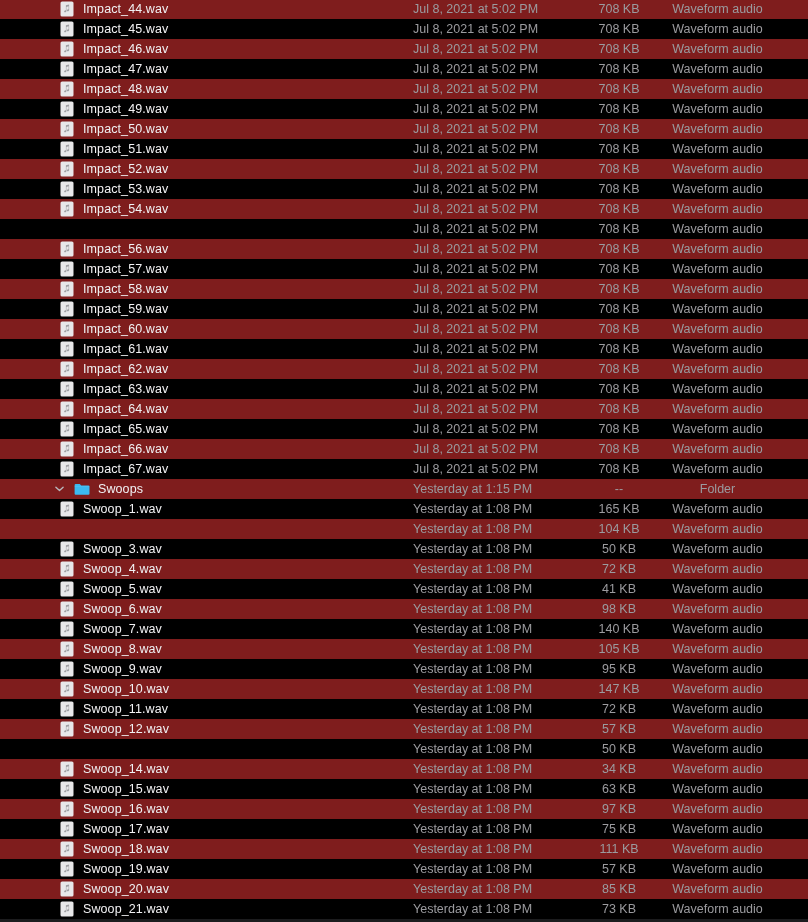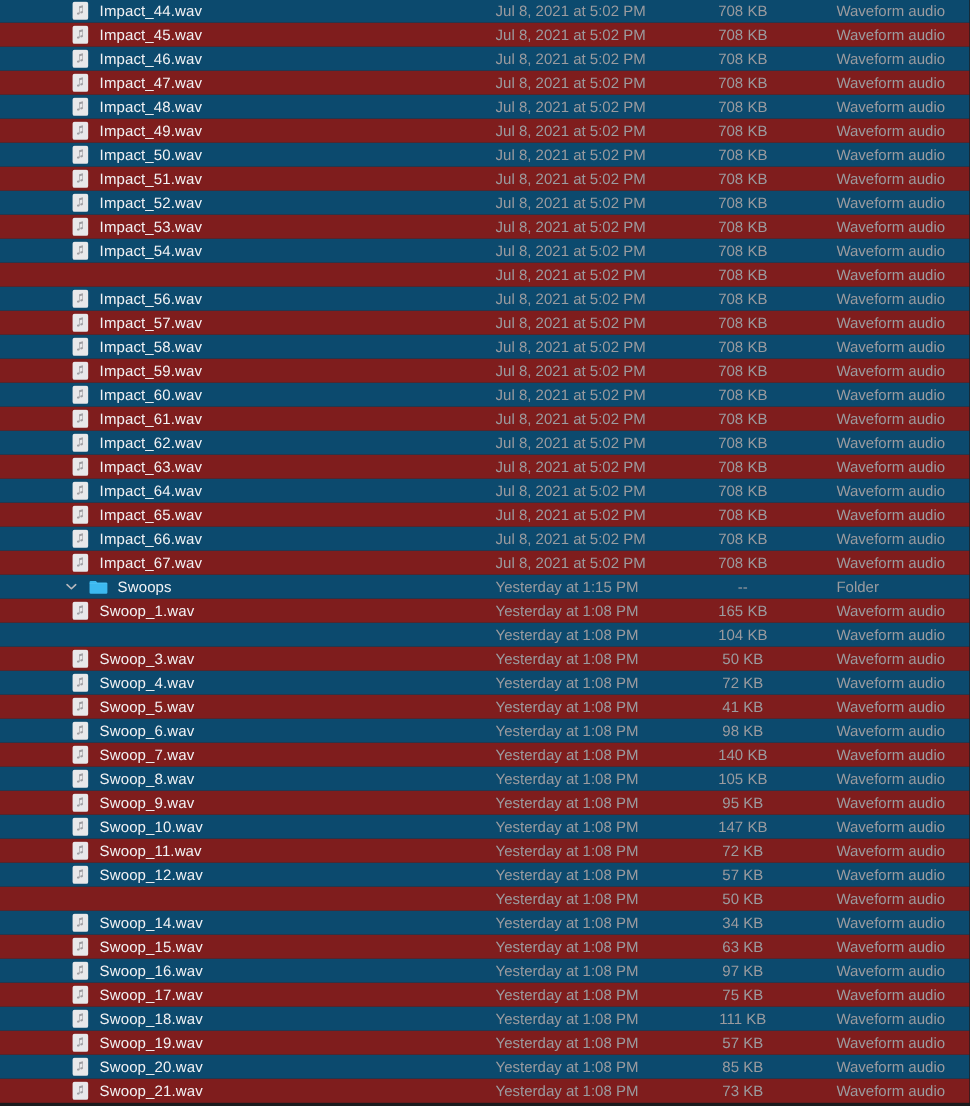--- a/index.html
+++ b/index.html
@@ -26,7 +26,7 @@
     position: relative;
     height: 20px;
     width: 808px;
-    background: #0c4a6e;
+    background: #7f1d1d;
   }
   .row.alt {
     background: #7f1d1d;

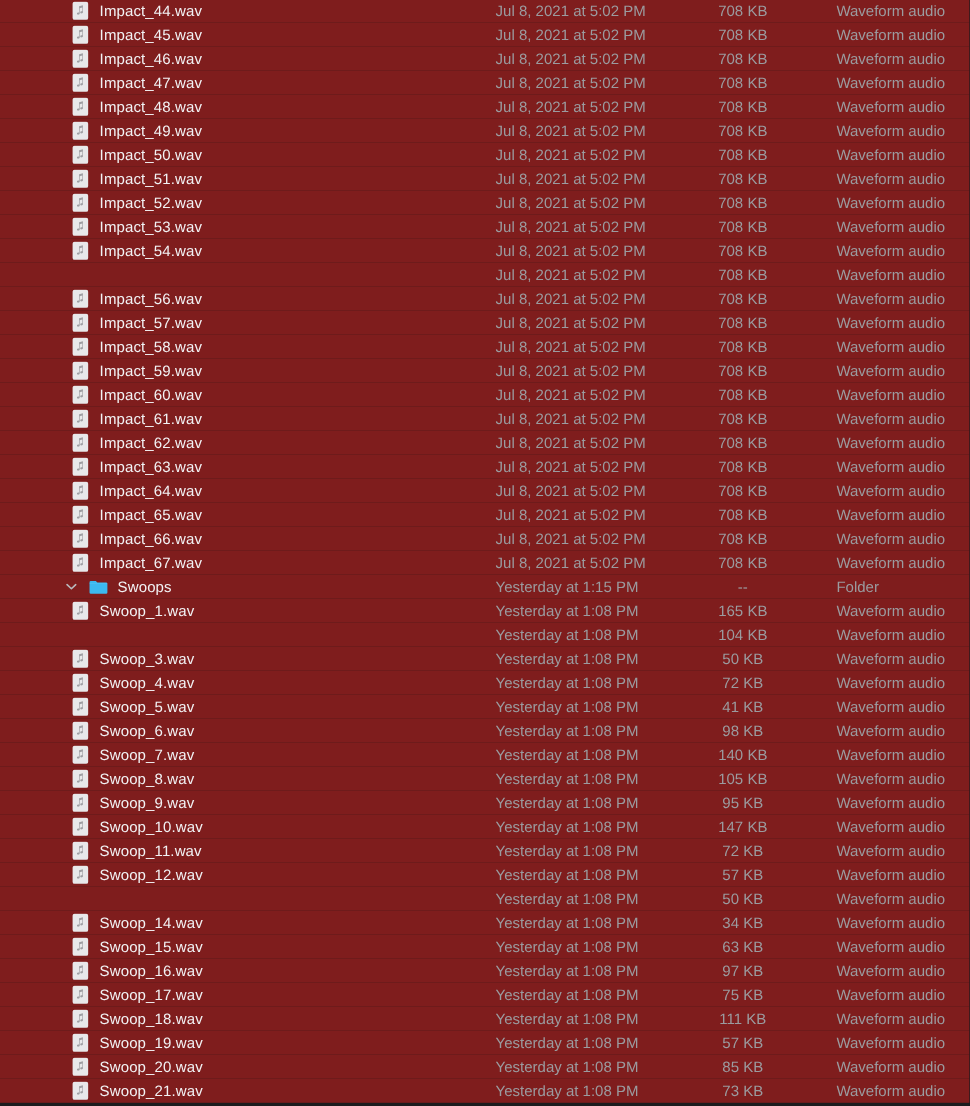--- a/index.html
+++ b/index.html
@@ -103,10 +103,10 @@
 
   
   .c-kind {
-    left: 697px;
+    left: 662px;
     width: 111px;
     color: #9b9b9f;
-    text-align: left;
+    text-align: center;
   }
 </style>
 </head>

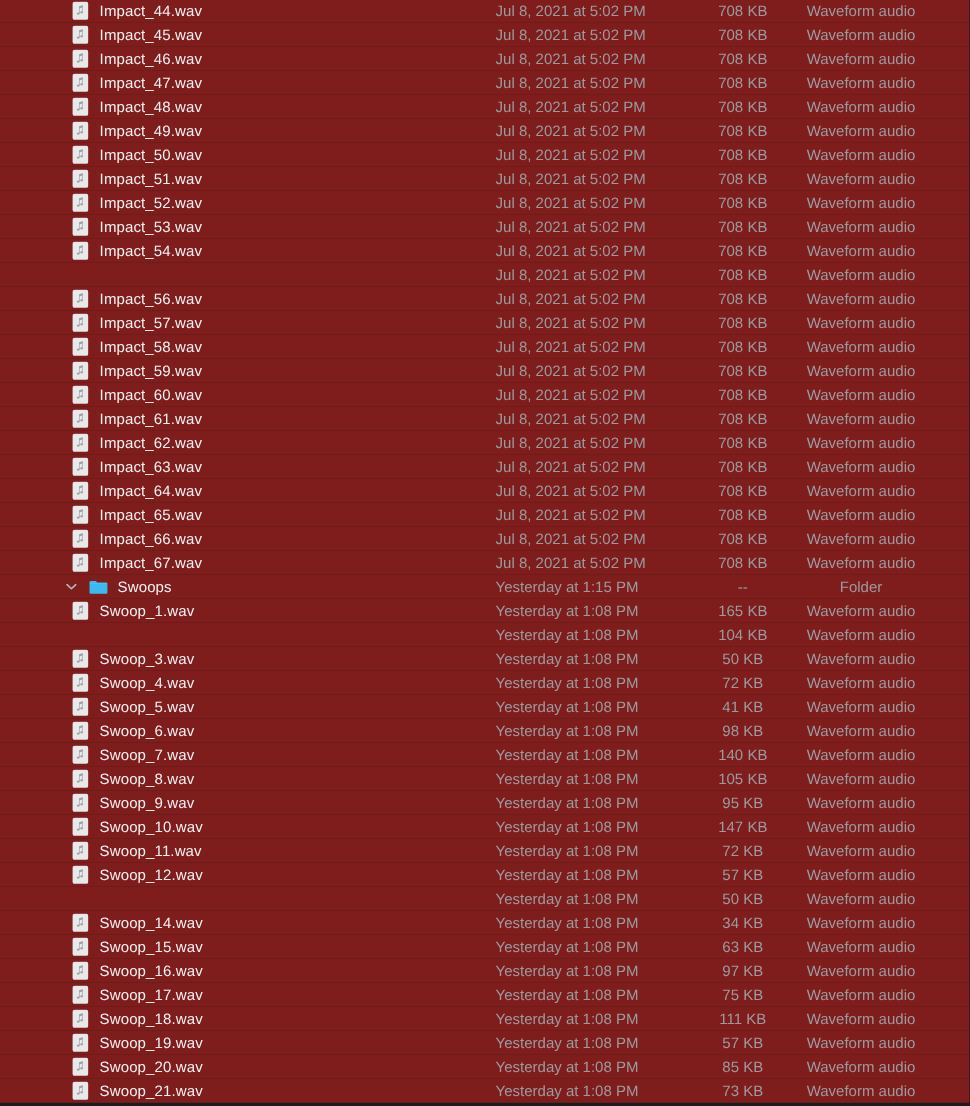--- a/index.html
+++ b/index.html
@@ -29,7 +29,7 @@
     background: #7f1d1d;
   }
   .row.alt {
-    background: #7f1d1d;
+    background: #000000;
   }
 
   .cell {

